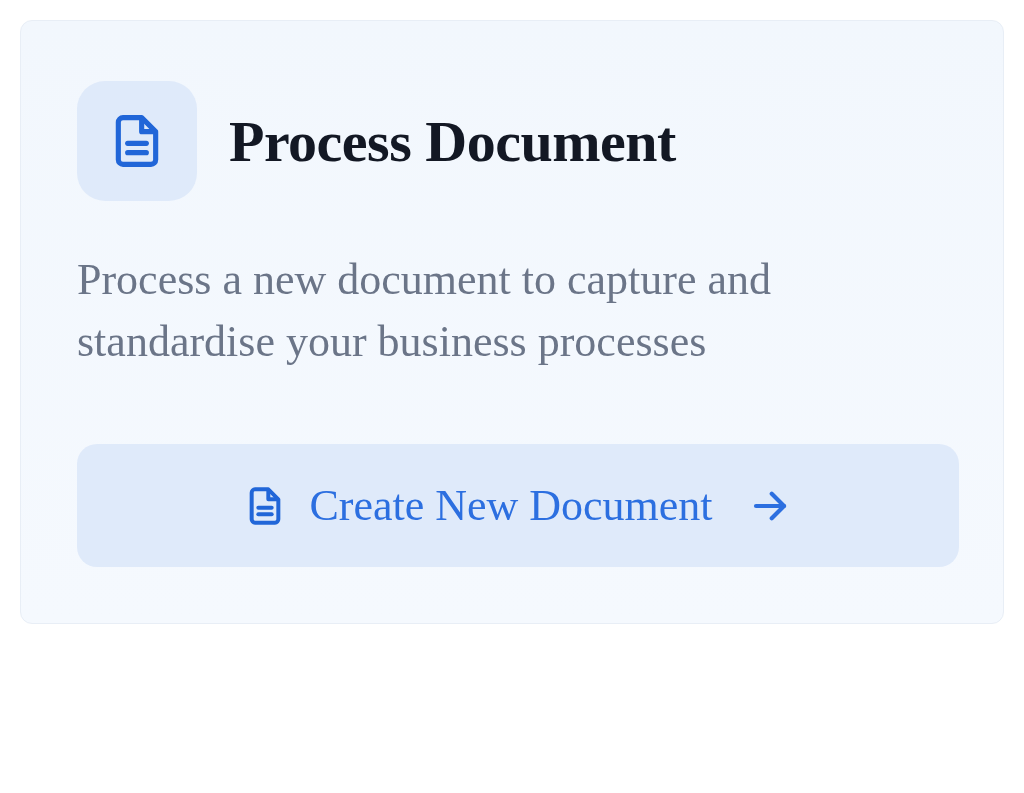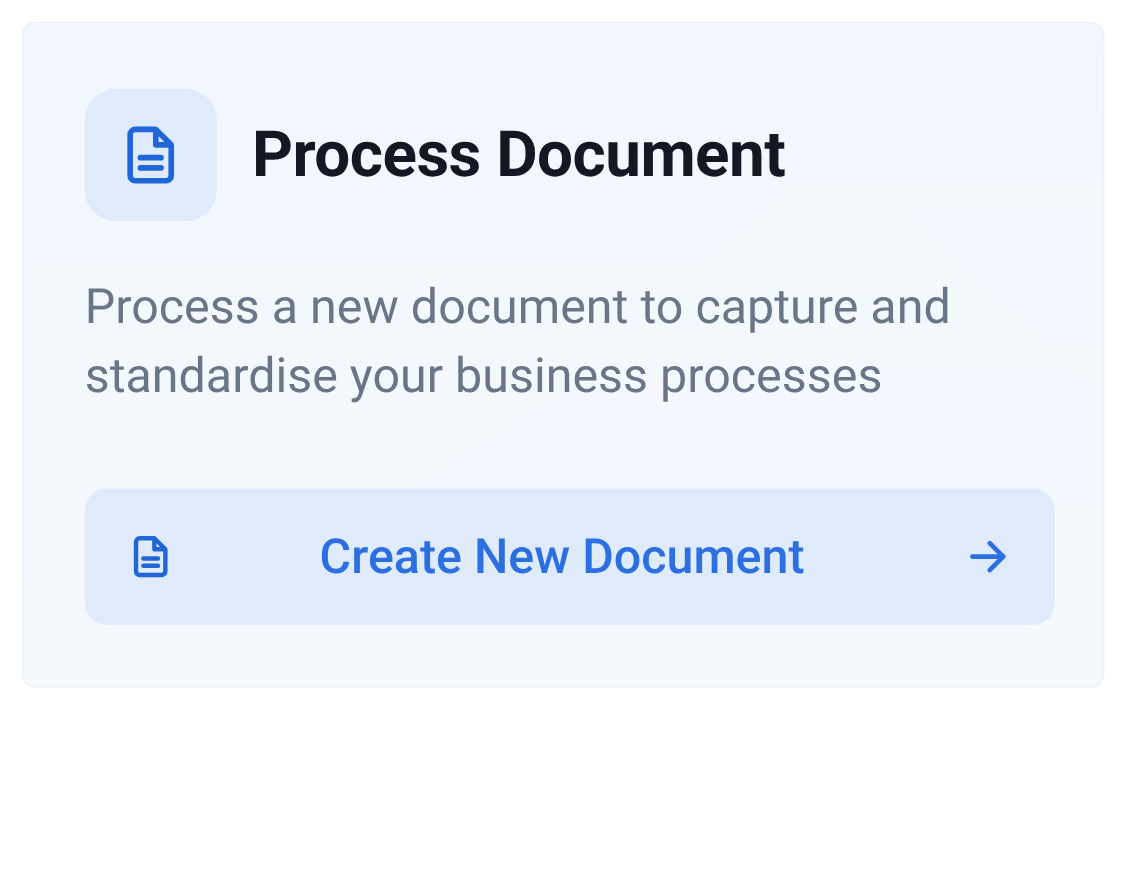--- a/index.html
+++ b/index.html
@@ -25,6 +25,7 @@
       border-radius: 12px;
       padding: 60px 44px 56px 56px;
       border: 1px solid #e8eef6;
+      font-family: Liberation Serif, serif;
     }
 
     .card-header {

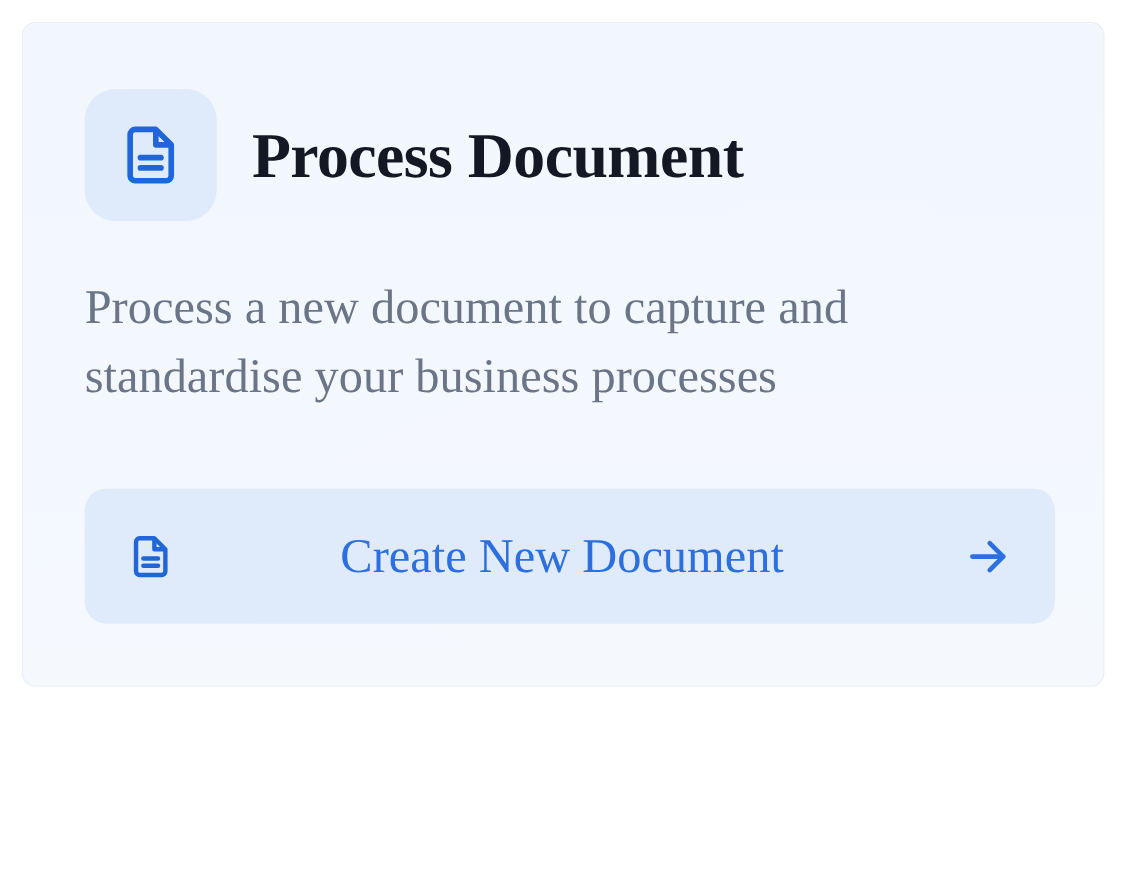--- a/index.html
+++ b/index.html
@@ -77,7 +77,7 @@
       padding: 36px 40px;
       display: flex;
       align-items: center;
-      justify-content: space-between;
+      justify-content: center;
       gap: 24px;
       cursor: pointer;
       font-family: inherit;

